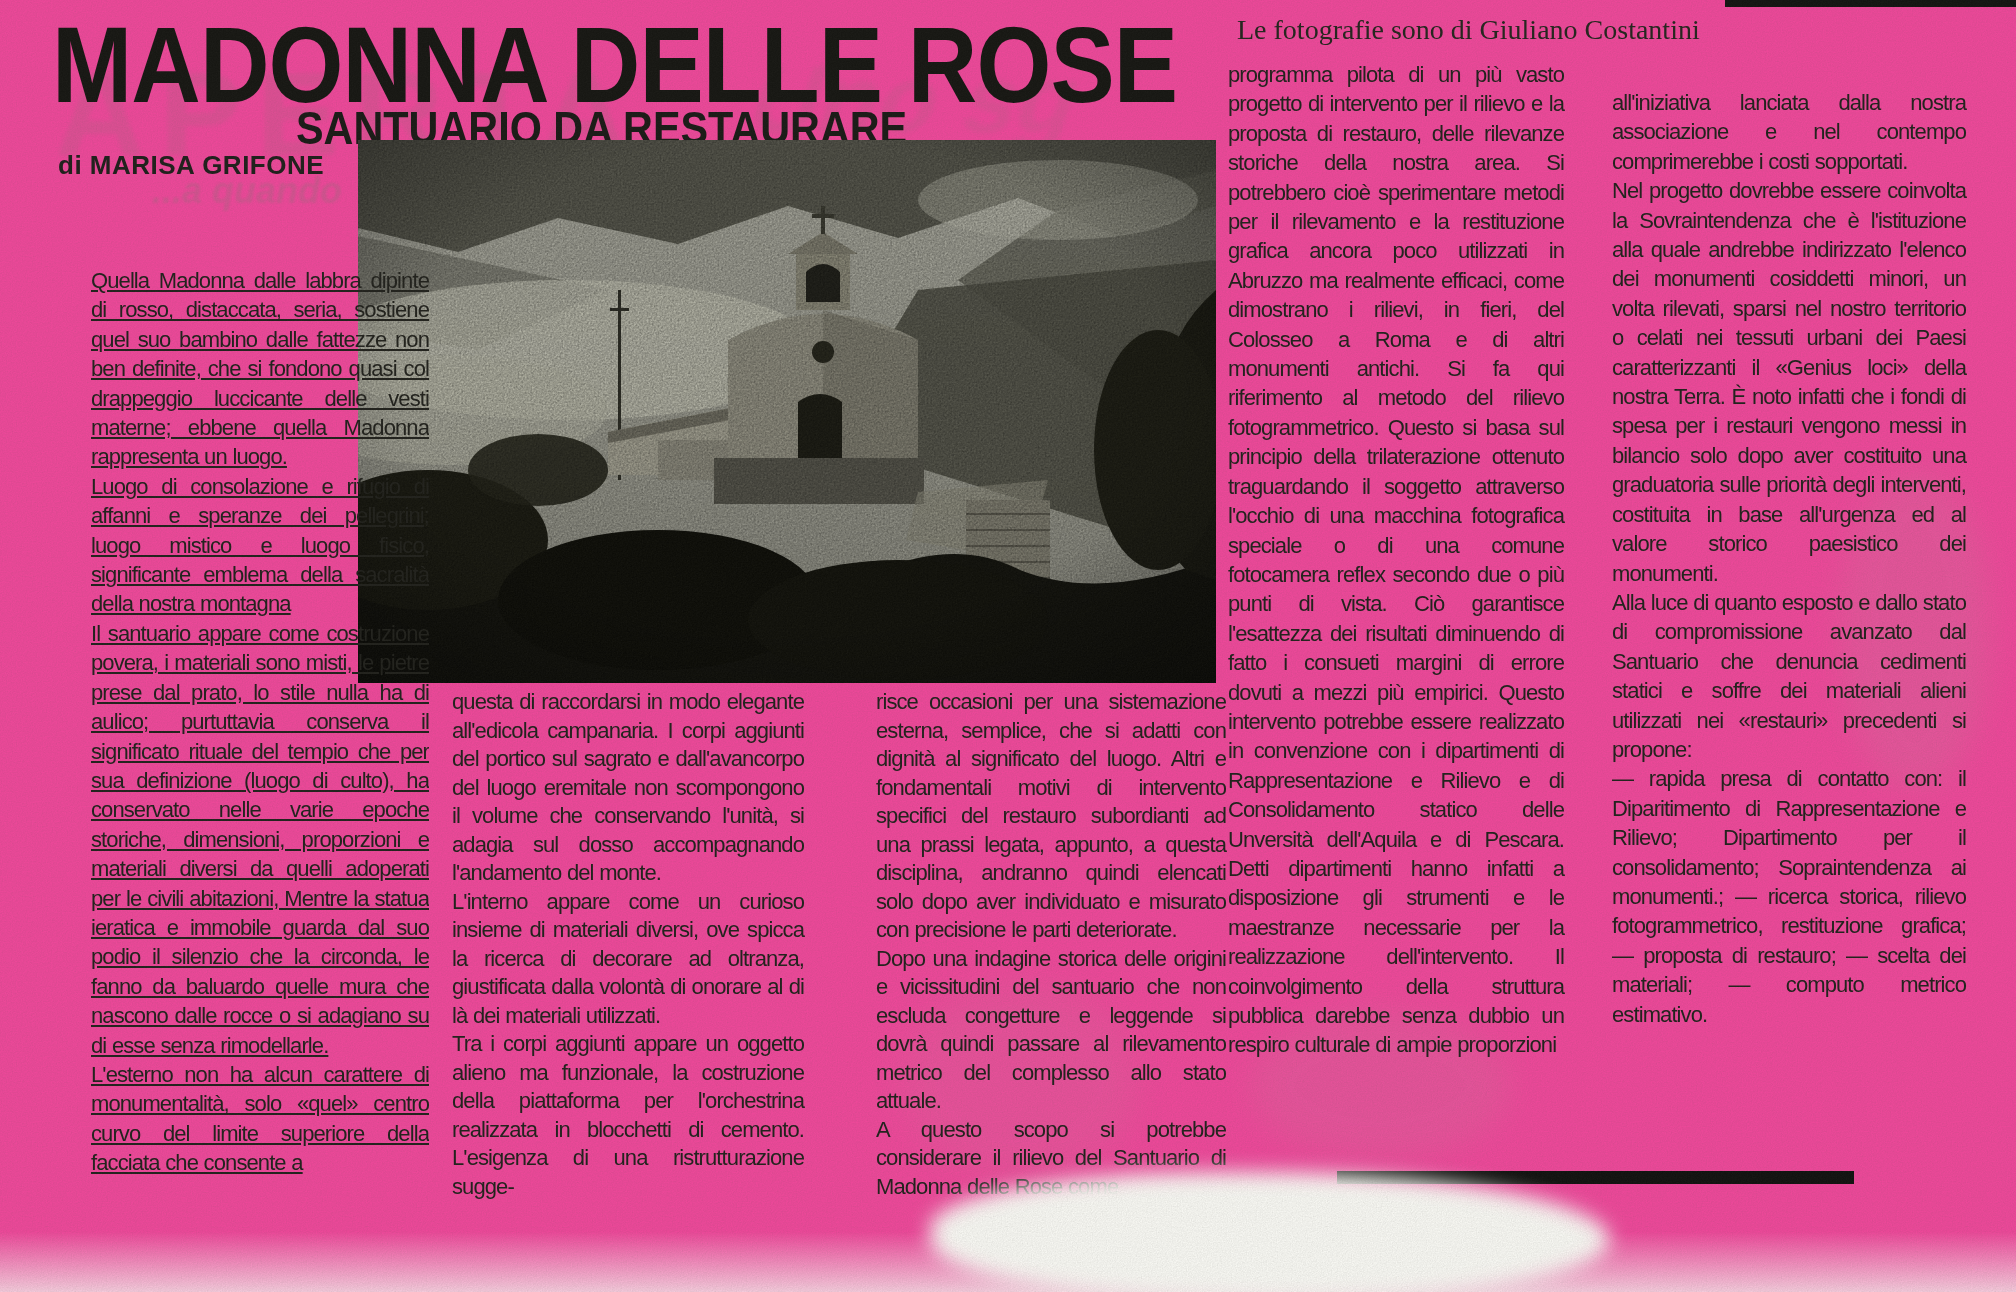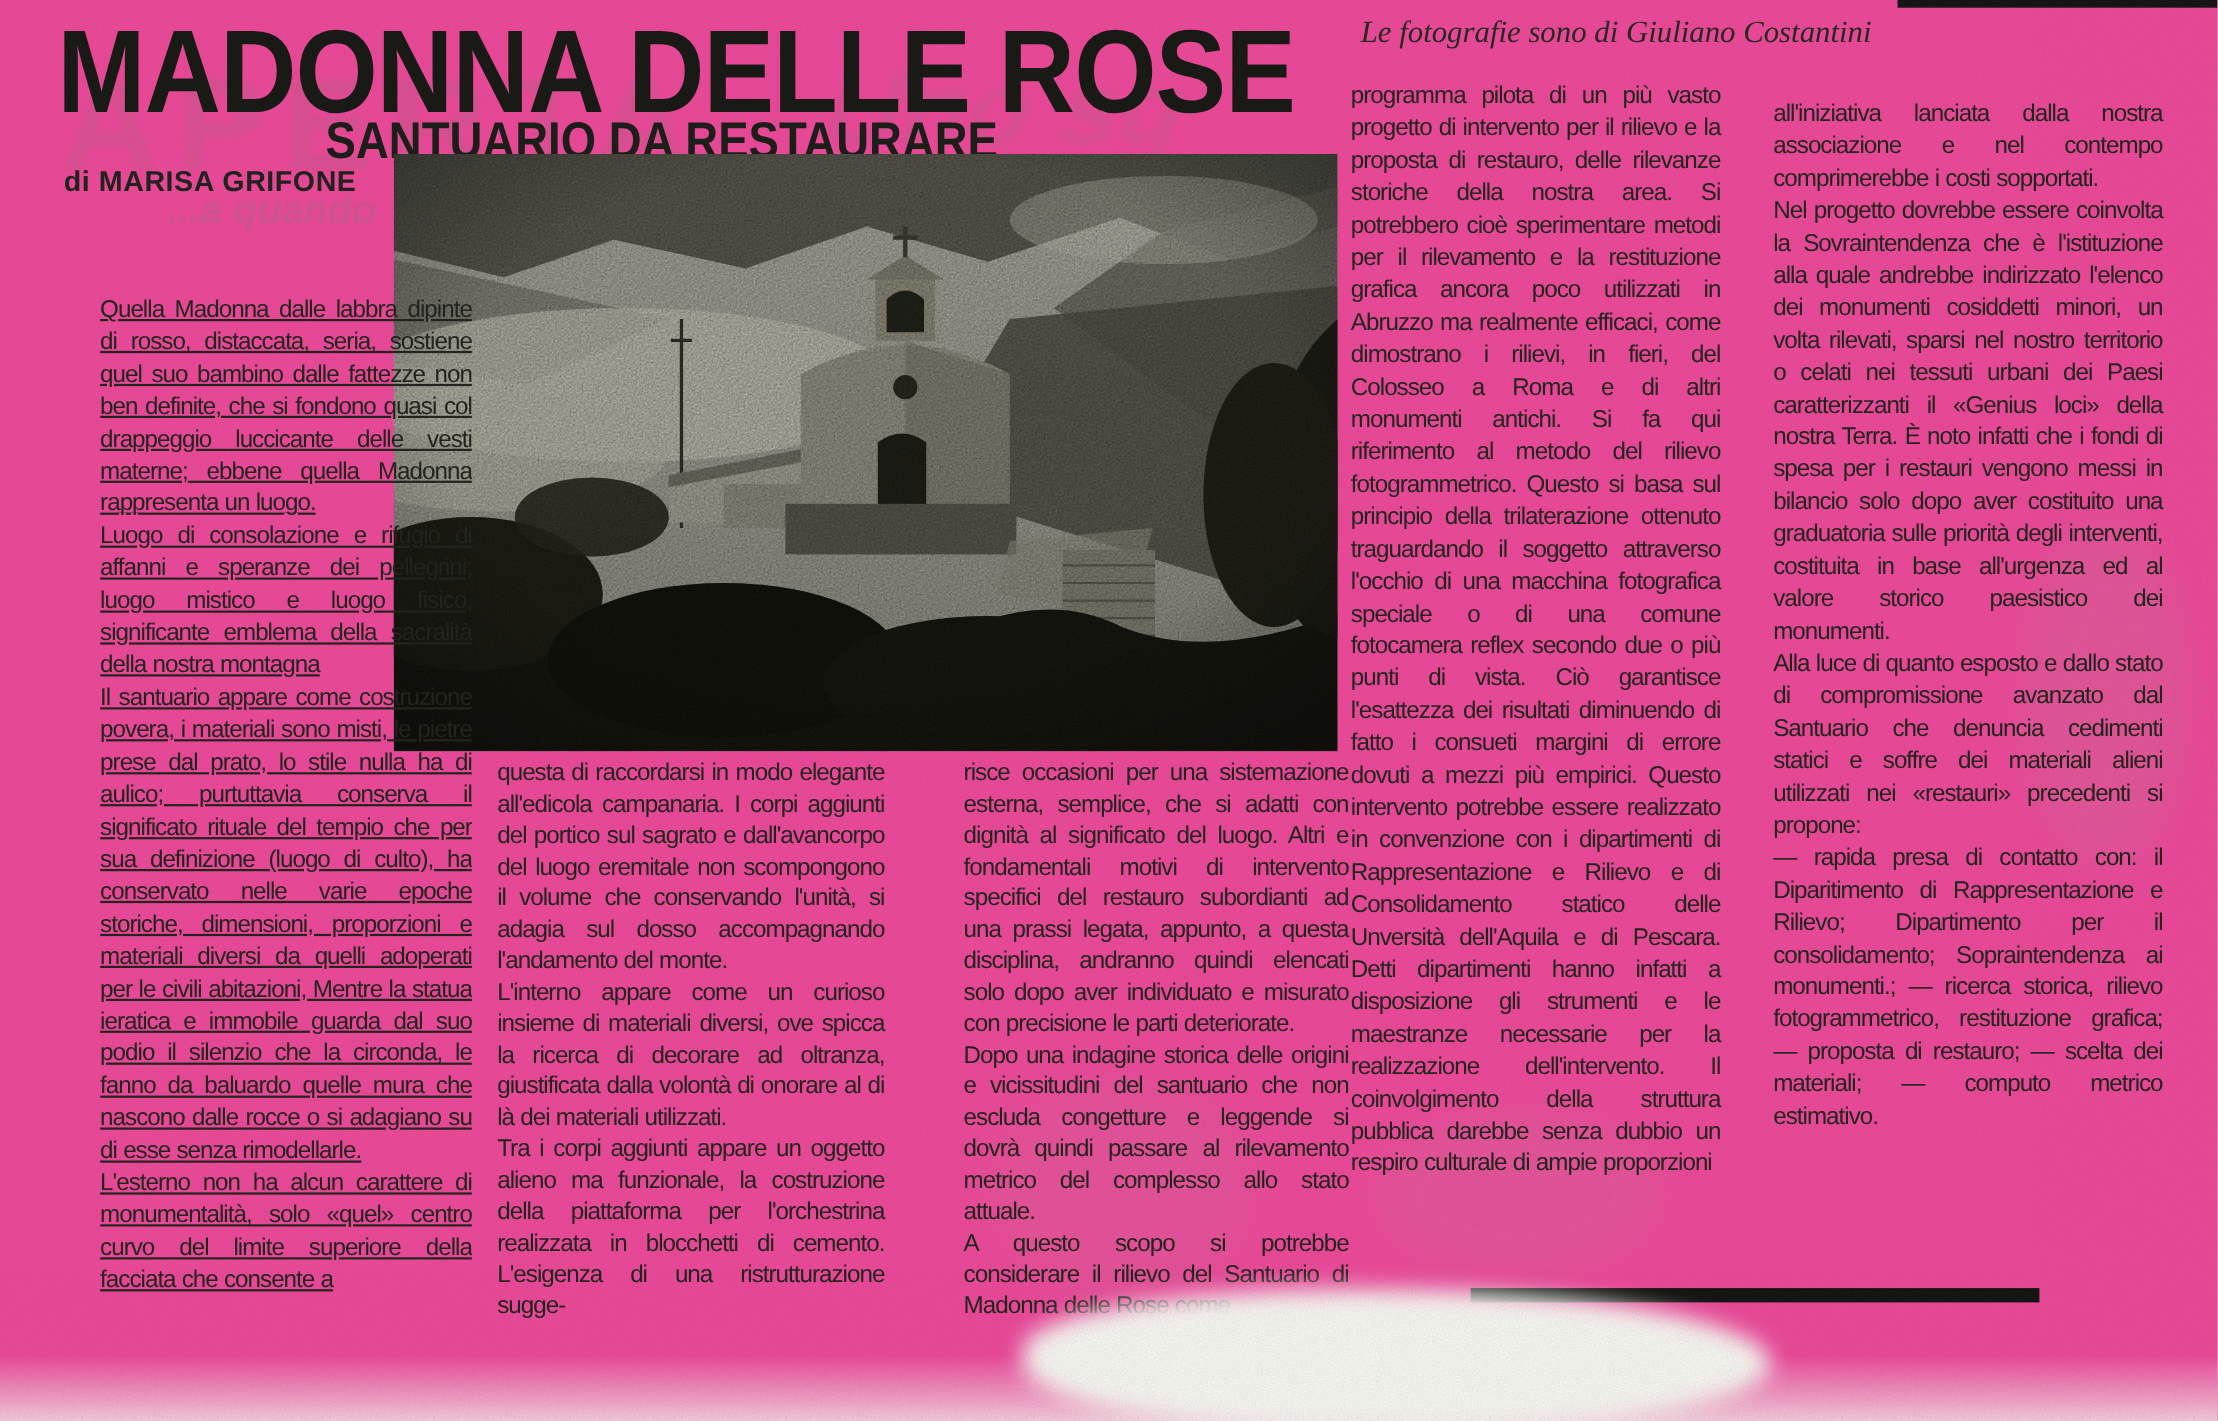--- a/index.html
+++ b/index.html
@@ -25,7 +25,7 @@
   }
   .credit{
     position:absolute;left:1237px;top:14px;white-space:nowrap;
-    font-family:"Liberation Serif", serif;font-style:italic;
+    font-family:"Liberation Serif", serif;
     font-size:28px;color:#26261f;
   }
   .corner-bar{position:absolute;left:1725px;top:0;width:291px;height:7px;background:#141412;}

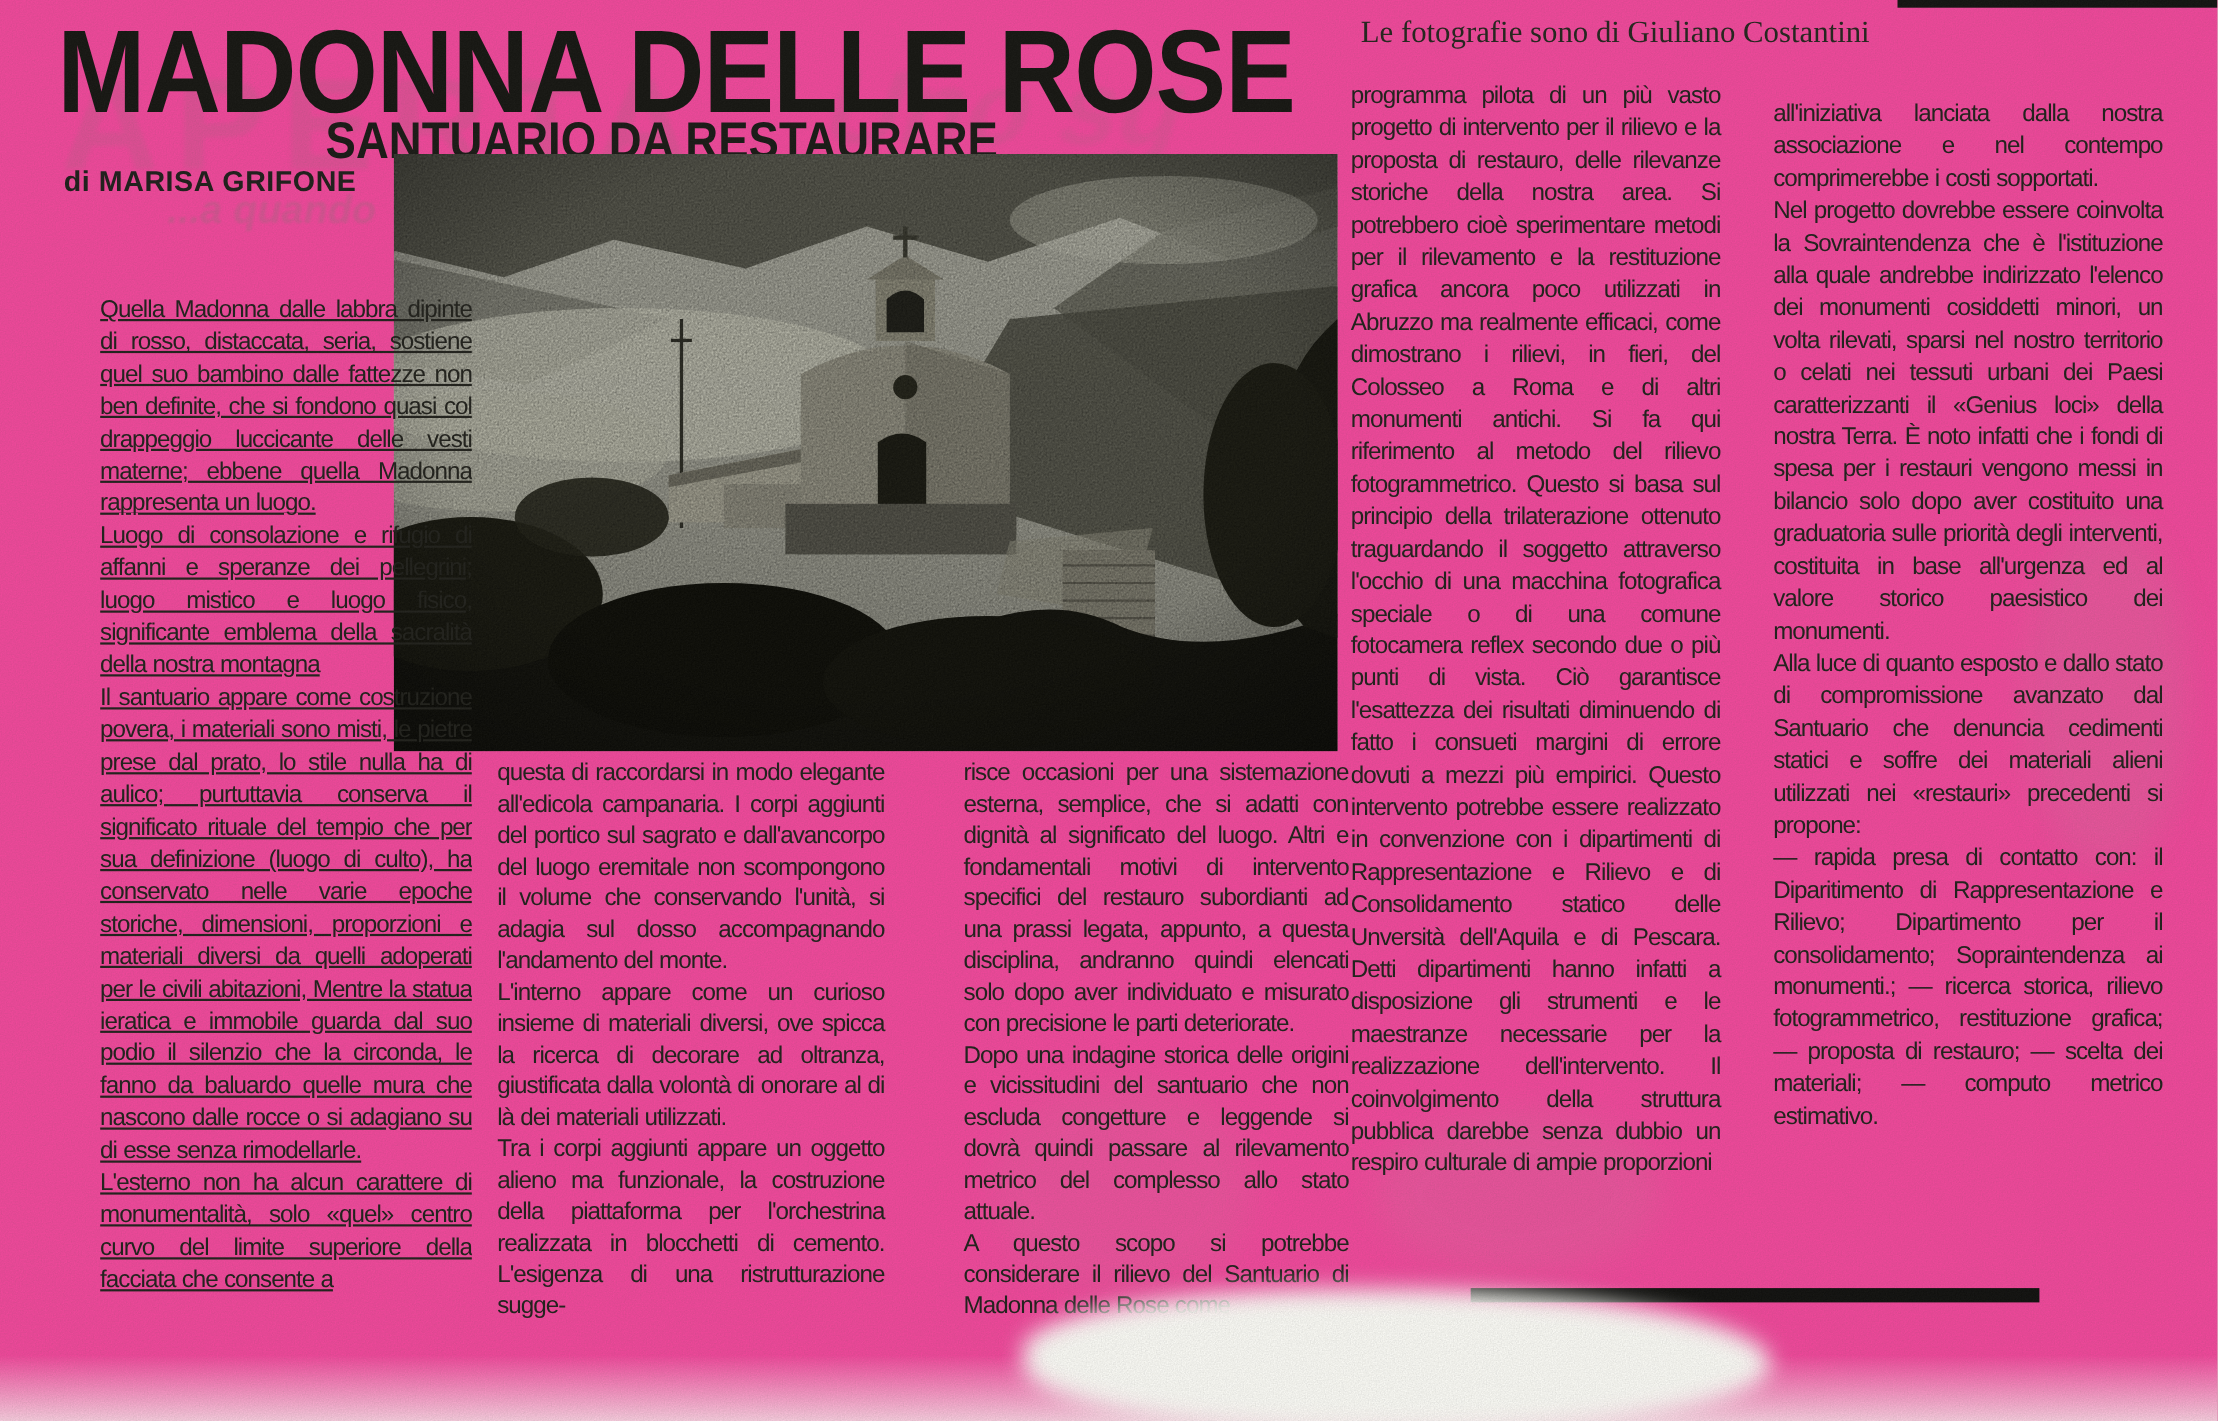--- a/index.html
+++ b/index.html
@@ -39,7 +39,7 @@
   .col-1{left:91px;top:266px;width:338px;height:1026px;overflow:hidden;text-decoration:underline;}
   .col-2{left:452px;top:688px;width:352px;line-height:28.5px;}
   .col-3{left:876px;top:688px;width:350px;line-height:28.5px;}
-  .col-4{left:1228px;top:72px;width:336px;}
+  .col-4{left:1228px;top:60px;width:336px;}
   .col-5{left:1612px;top:72px;width:354px;margin-top:16px;}
   
   .photo{position:absolute;left:358px;top:140px;width:858px;height:543px;}

